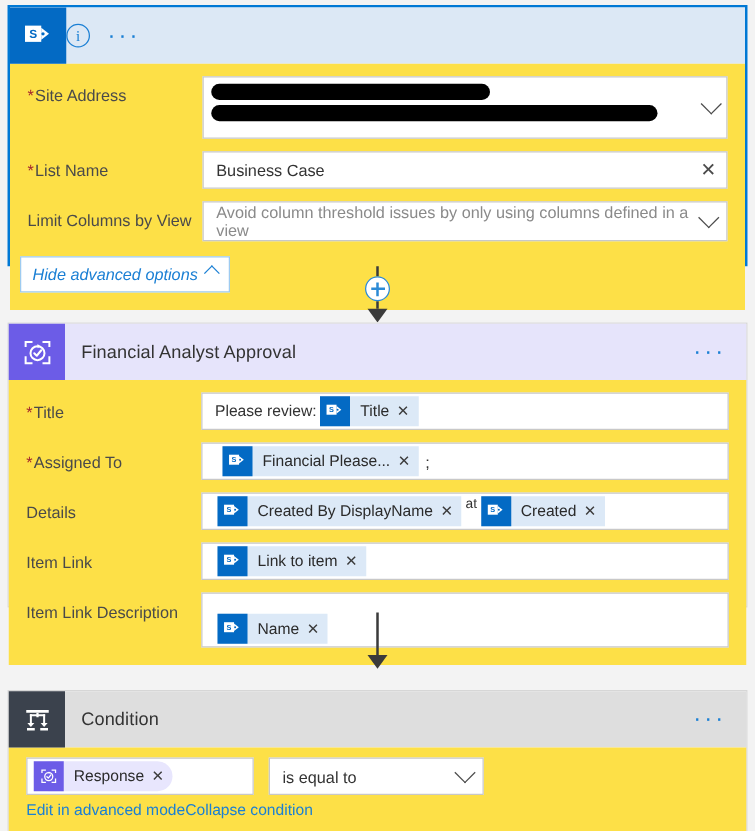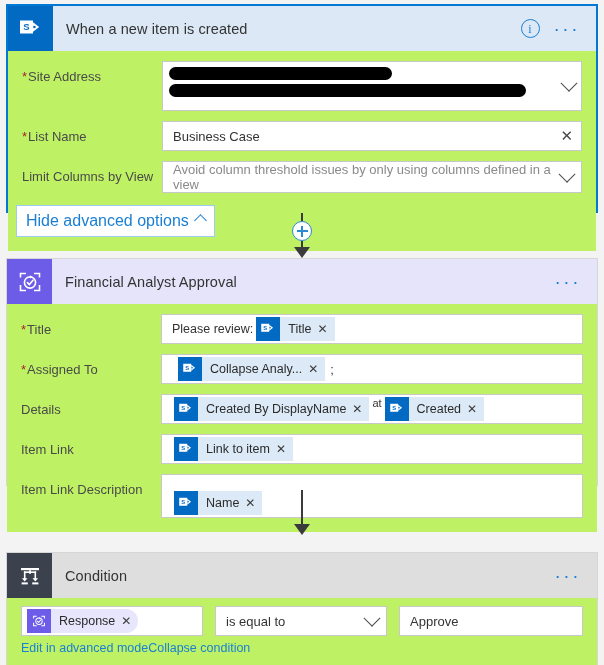--- a/index.html
+++ b/index.html
@@ -280,7 +280,6 @@
           <circle cx="16.4" cy="11" r="1.3" fill="#036ac4"></circle>
         </svg>
       </div>
-      <div class="hdr-title">When a new item is created</div>
       <div class="hdr-actions">
         <div class="info-icon">i</div>
         <div class="ellipsis">···</div>

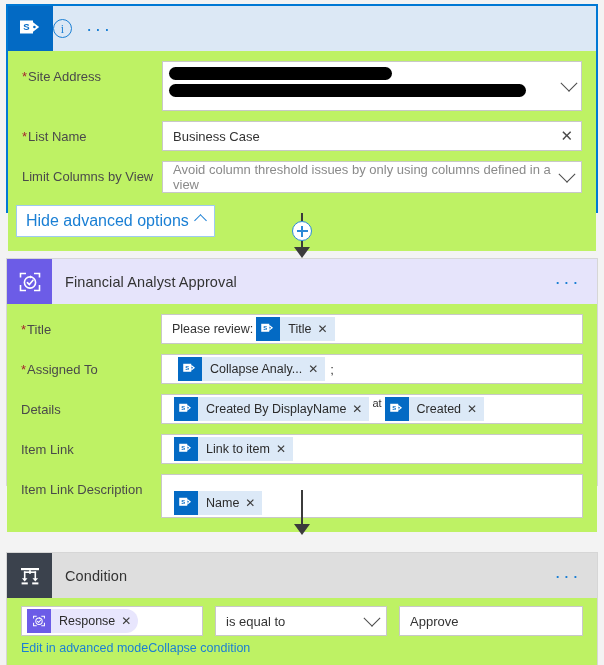--- a/index.html
+++ b/index.html
@@ -70,7 +70,7 @@
     user-select: none;
   }
 
-  .card-body { padding: 10px 0 10px 0; background:#bef264; }
+  .card-body { padding: 10px 0 10px 0; background:#fde047; }
 
   
   .row {

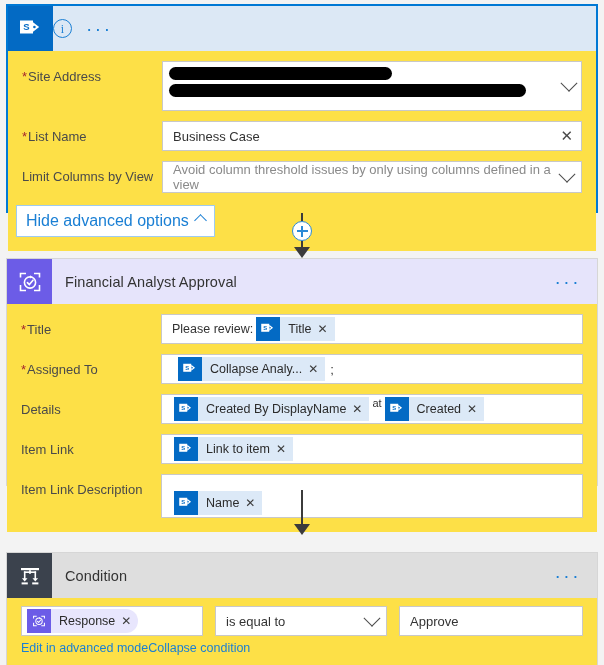--- a/index.html
+++ b/index.html
@@ -186,11 +186,12 @@
     gap: 7px;
     border: 1px solid #9ecbf0;
     color: #1a7fd4;
-    font-size: 16px;
+    font-size: 13px;
     padding: 6px 9px;
     margin: 2px 0 4px 8px;
     background: #fff;
     cursor: pointer;
+    font-style: italic;
   }
   .caret-up {
     width: 9px; height: 9px;

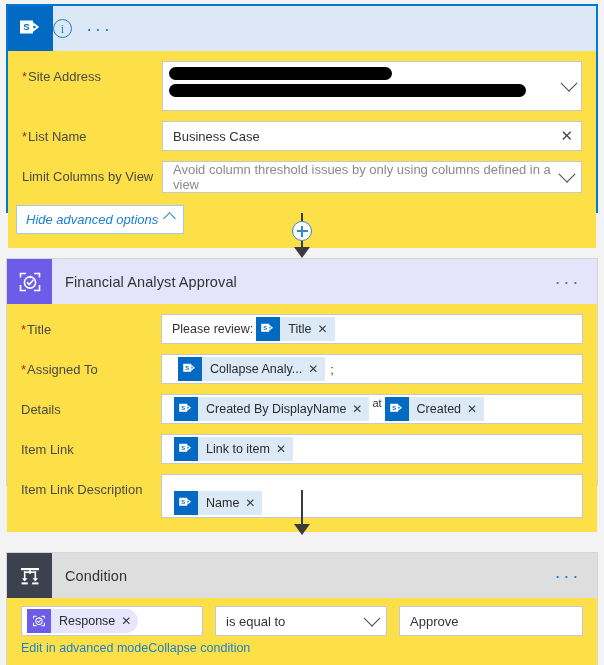--- a/index.html
+++ b/index.html
@@ -401,7 +401,7 @@
                   <circle cx="16.4" cy="11" r="1.3" fill="#036ac4"></circle>
                 </svg>
               </span>
-              <span class="token-label">Collapse Analy...</span>
+              <span class="token-label">Financial Please...</span>
               <span class="token-x">✕</span>
             </span>
             <span class="semi">;</span>

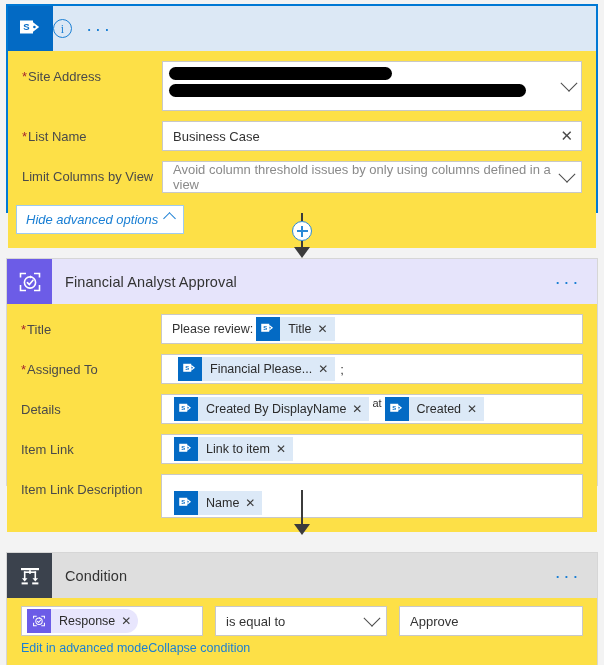--- a/index.html
+++ b/index.html
@@ -541,9 +541,6 @@
               <span class="chev"></span>
             </span>
         </div>
-        <div class="cond-field right">
-          <span class="field-text">Approve</span>
-        </div>
       </div>
       <div class="cond-links">
         <span class="link">Edit in advanced mode</span>

